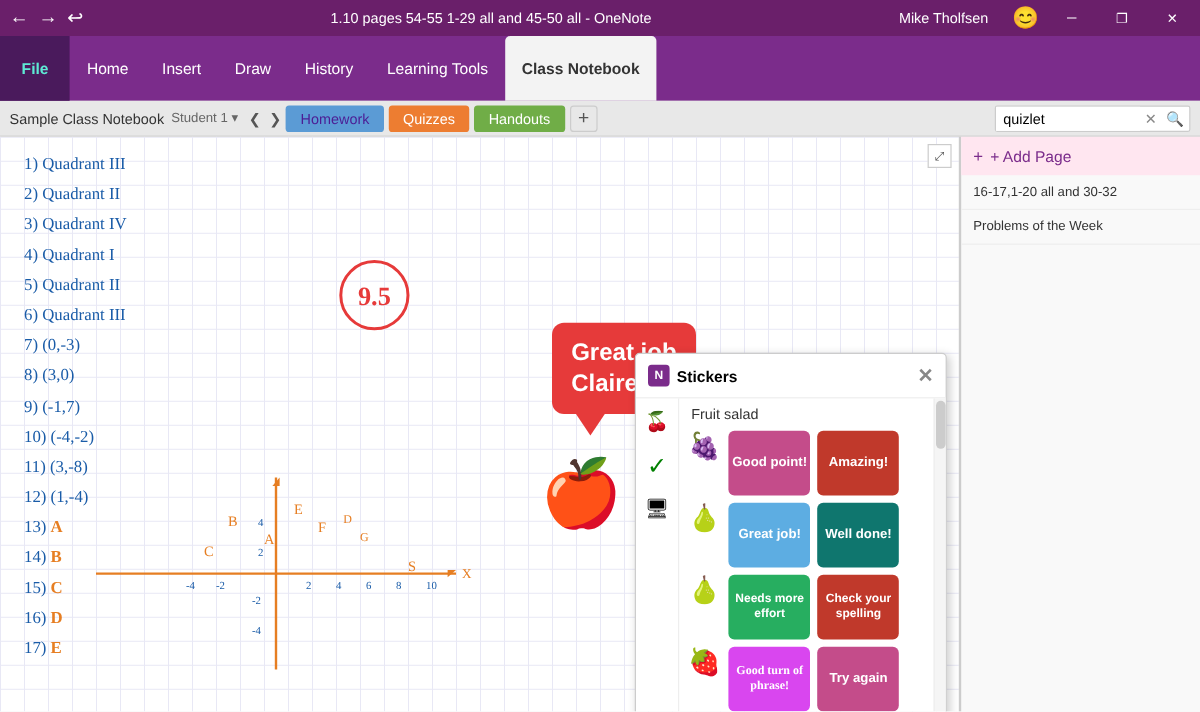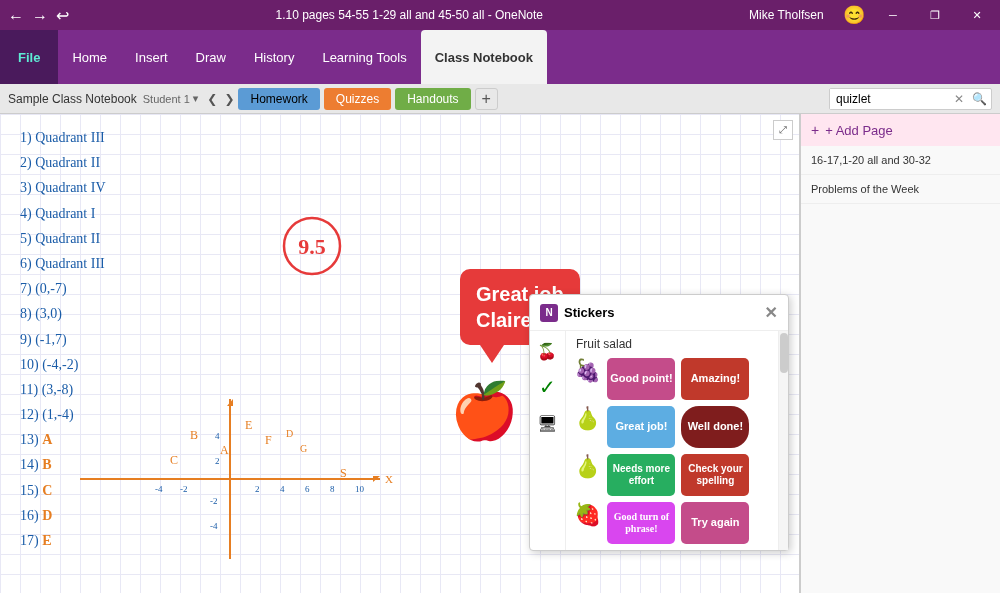--- a/index.html
+++ b/index.html
@@ -61,7 +61,7 @@
       font-size: 12px;
       cursor: pointer;
     }
-    .tab-homework { background: #5b9bd5; color: #000000; }
+    .tab-homework { background: #5b9bd5; color: #4c1d95; }
     .tab-quizzes { background: #ed7d31; color: white; }
     .tab-handouts { background: #70ad47; color: white; }
     .tab-add { background: transparent; color: #555; font-size: 16px; border: 1px solid #ccc; border-radius: 3px; padding: 0 6px; }

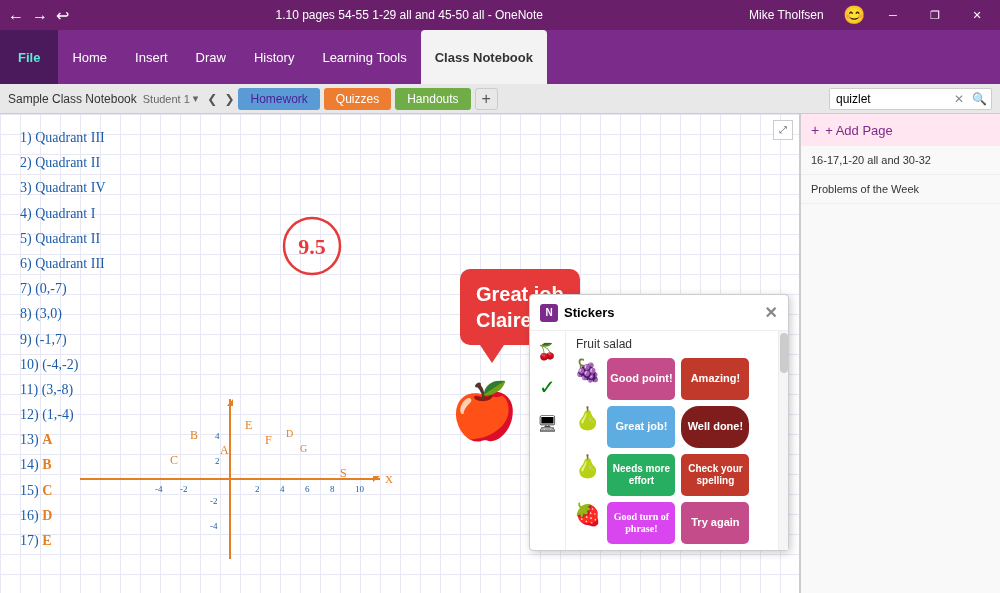--- a/index.html
+++ b/index.html
@@ -352,7 +352,7 @@
       <div>4) Quadrant I</div>
       <div>5) Quadrant II</div>
       <div>6) Quadrant III</div>
-      <div>7) (0,-7)</div>
+      <div>7) (0,-3)</div>
       <div>8) (3,0)</div>
       <div>9) (-1,7)</div>
       <div>10) (-4,-2)</div>

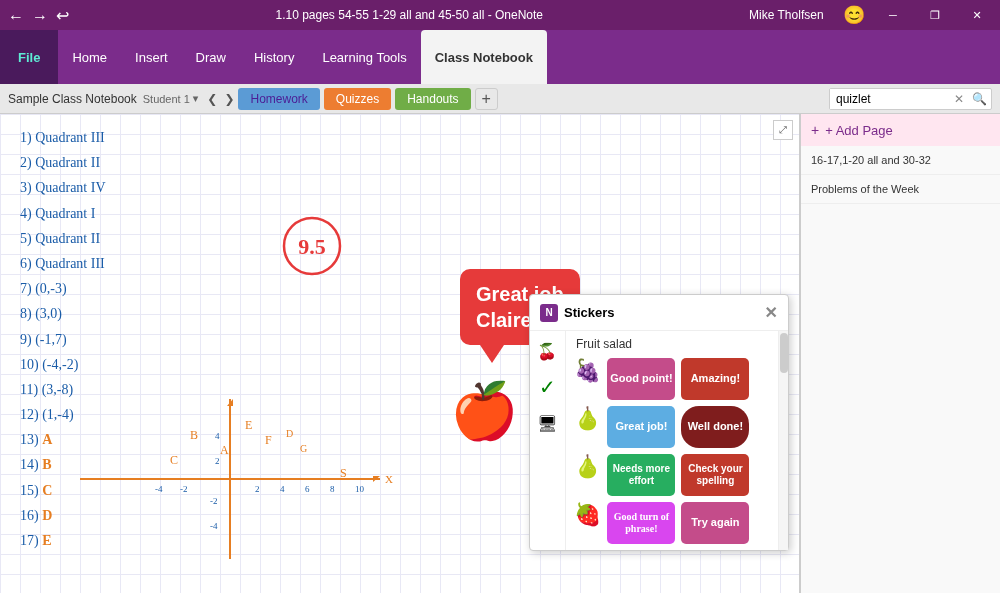--- a/index.html
+++ b/index.html
@@ -244,7 +244,7 @@
     }
     .sticker-label-btn {
       width: 68px;
-      height: 42px;
+      height: 54px;
       border-radius: 5px;
       display: flex;
       align-items: center;

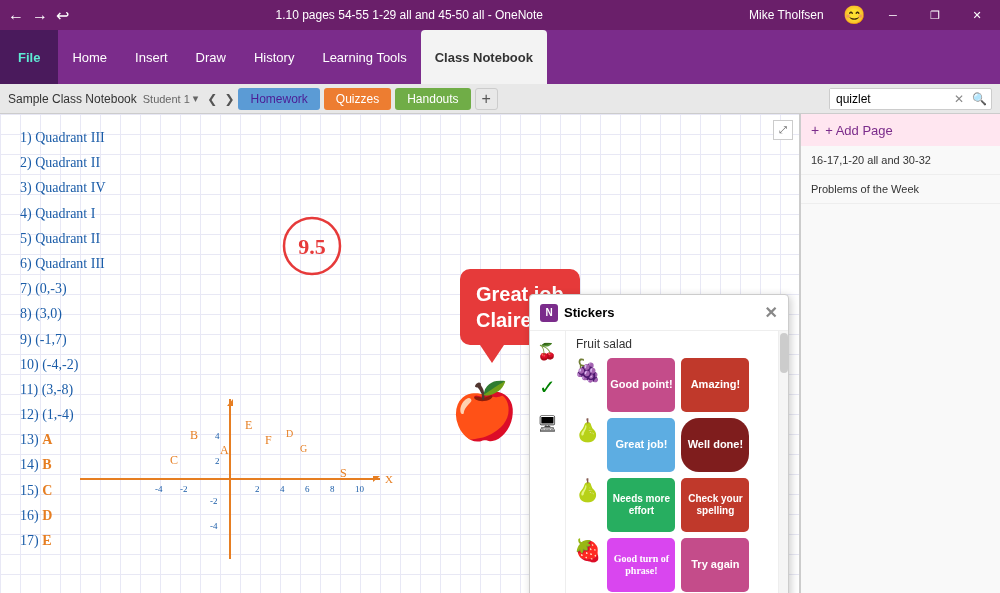--- a/index.html
+++ b/index.html
@@ -448,7 +448,7 @@
               <span style="font-size:22px;">🍐</span>
             </div>
             <div class="sticker-label-btn" style="background:#5dade2;">Great job!</div>
-            <div class="sticker-label-btn" style="background:#7f1d1d;border-radius:18px;">Well done!</div>
+            <div class="sticker-label-btn" style="background:#0f766e;">Well done!</div>
           </div>
 
           <div style="display:flex;gap:6px;padding:3px 8px 3px;">

